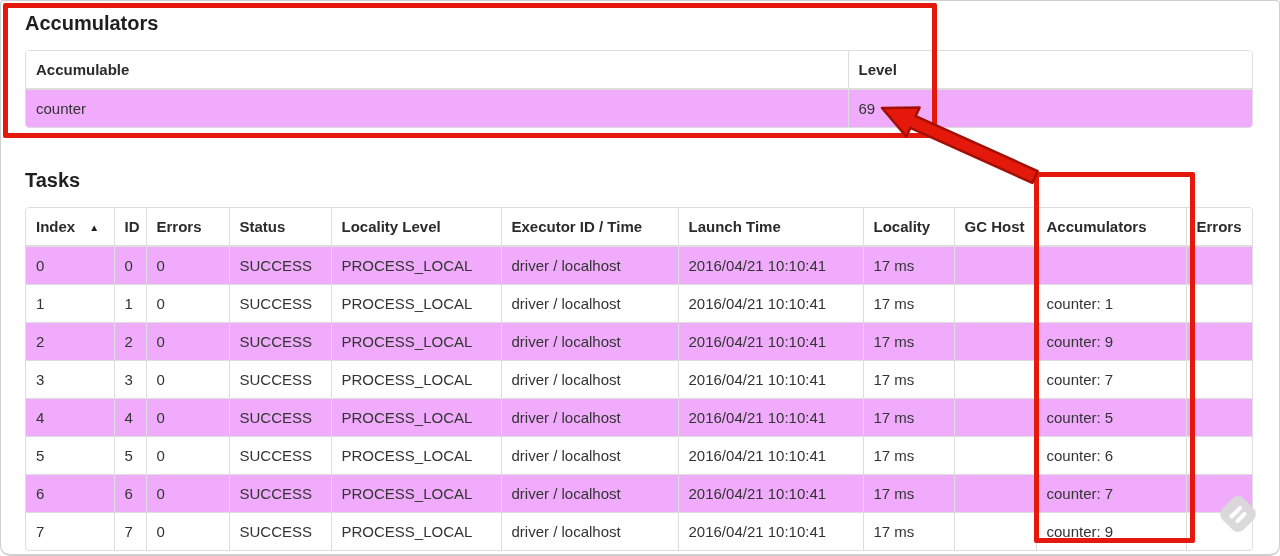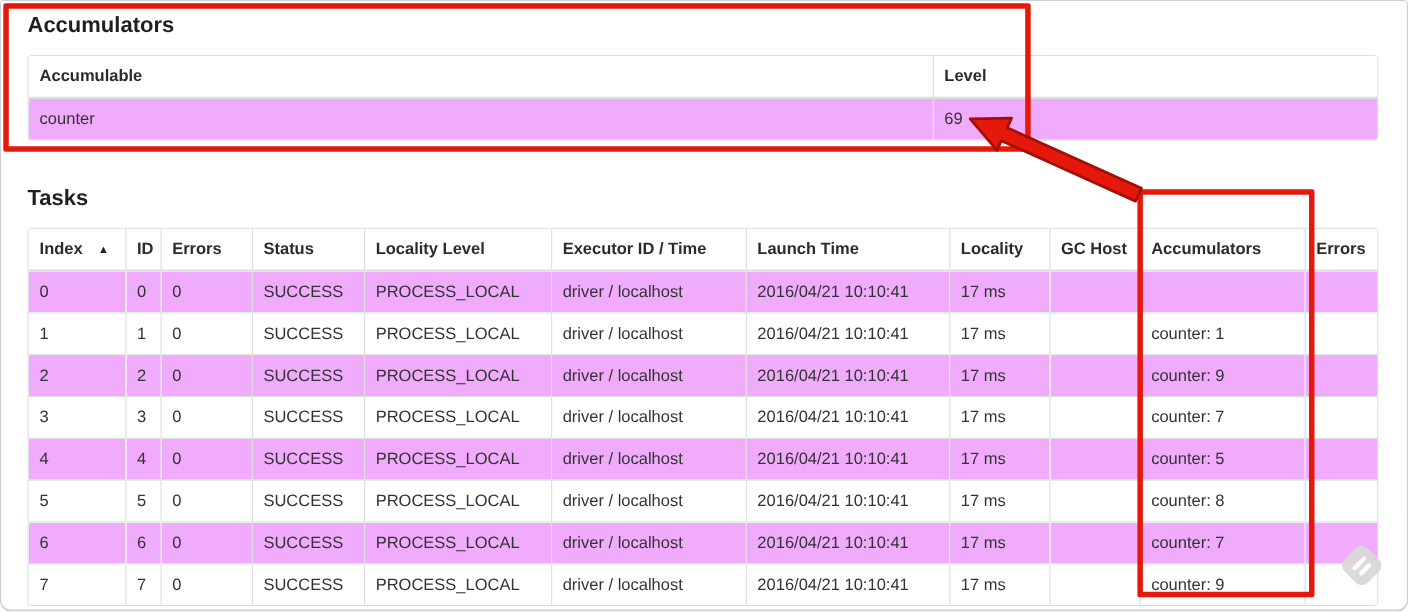--- a/index.html
+++ b/index.html
@@ -236,7 +236,7 @@
             <td>2016/04/21 10:10:41</td>
             <td>17 ms</td>
             <td></td>
-            <td>counter: 8</td>
+            <td>counter: 6</td>
             <td></td>
           </tr>
           <tr>

